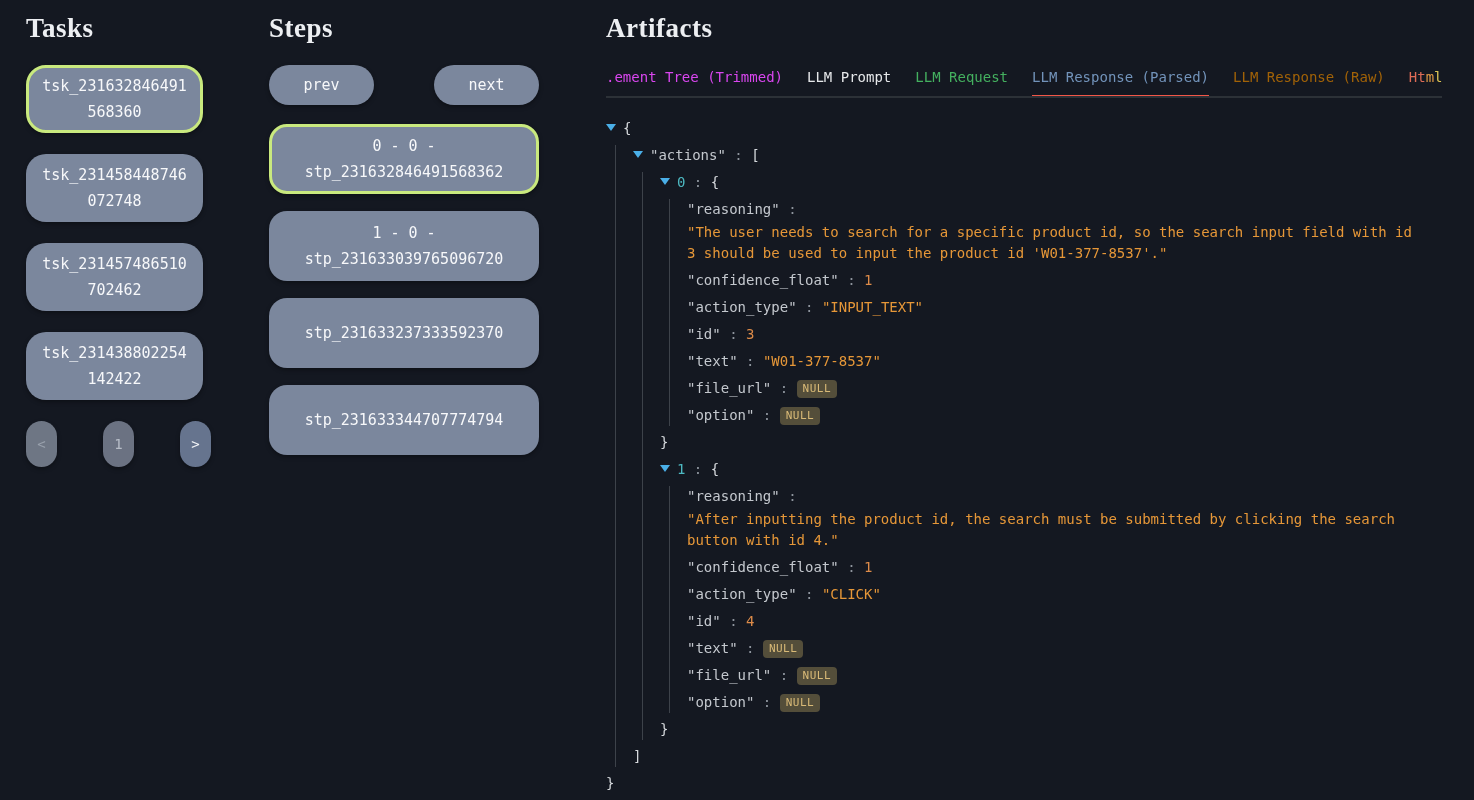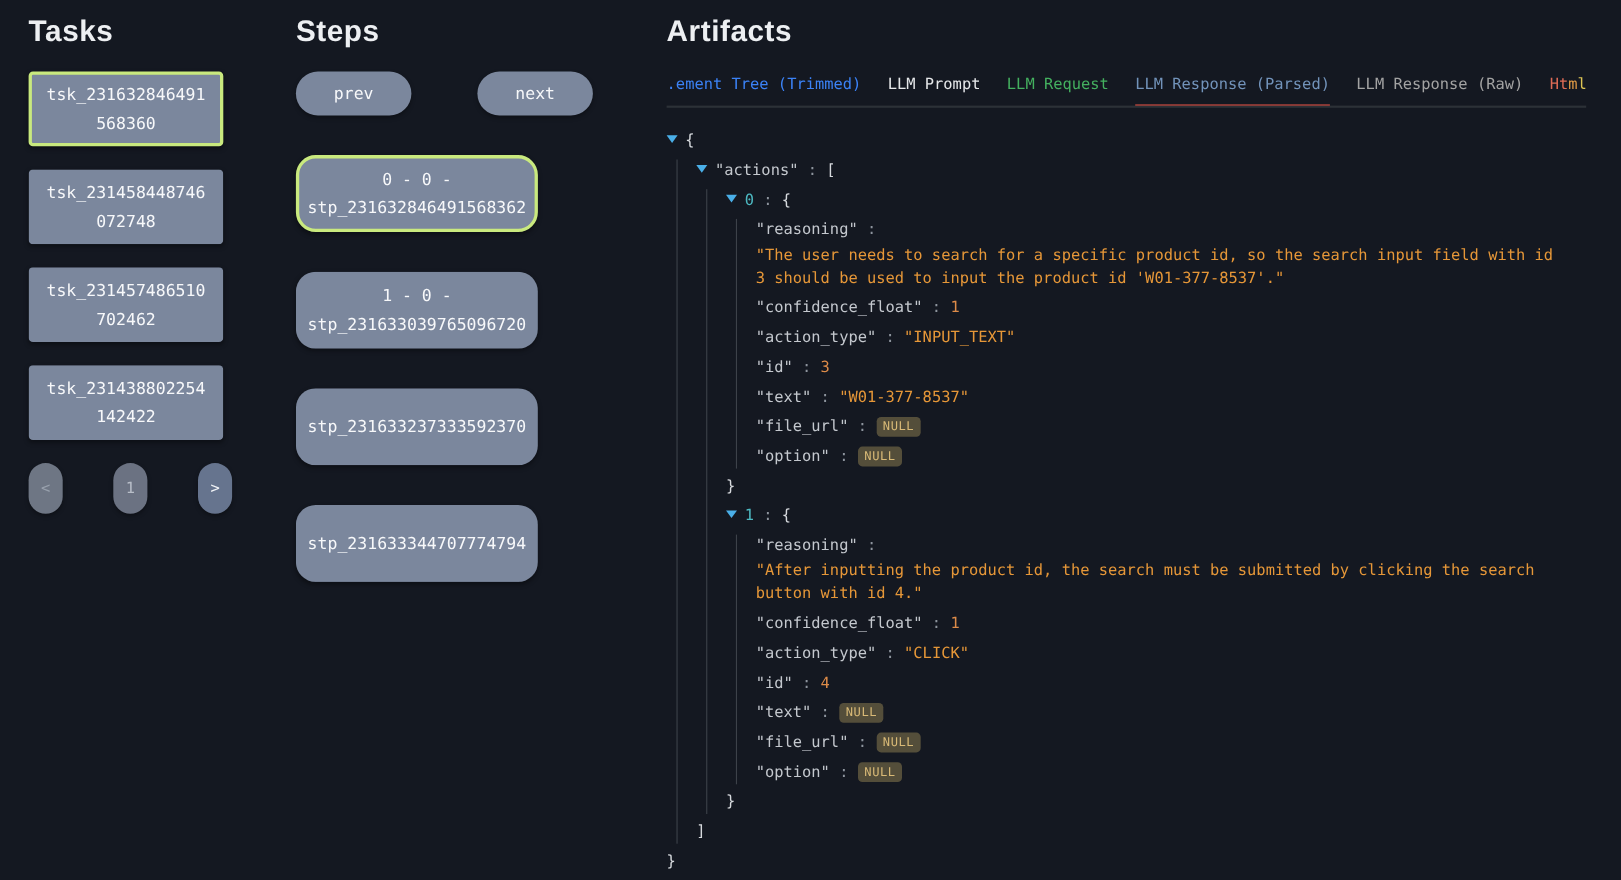--- a/index.html
+++ b/index.html
@@ -19,7 +19,7 @@
   }
   h1.panel-title {
     margin: 0 0 21px 0;
-    font-family: Liberation Sans, sans-serif;
+    font-family: Liberation Serif, serif;
     font-size: 27px;
     font-weight: 600;
     letter-spacing: 0.5px;

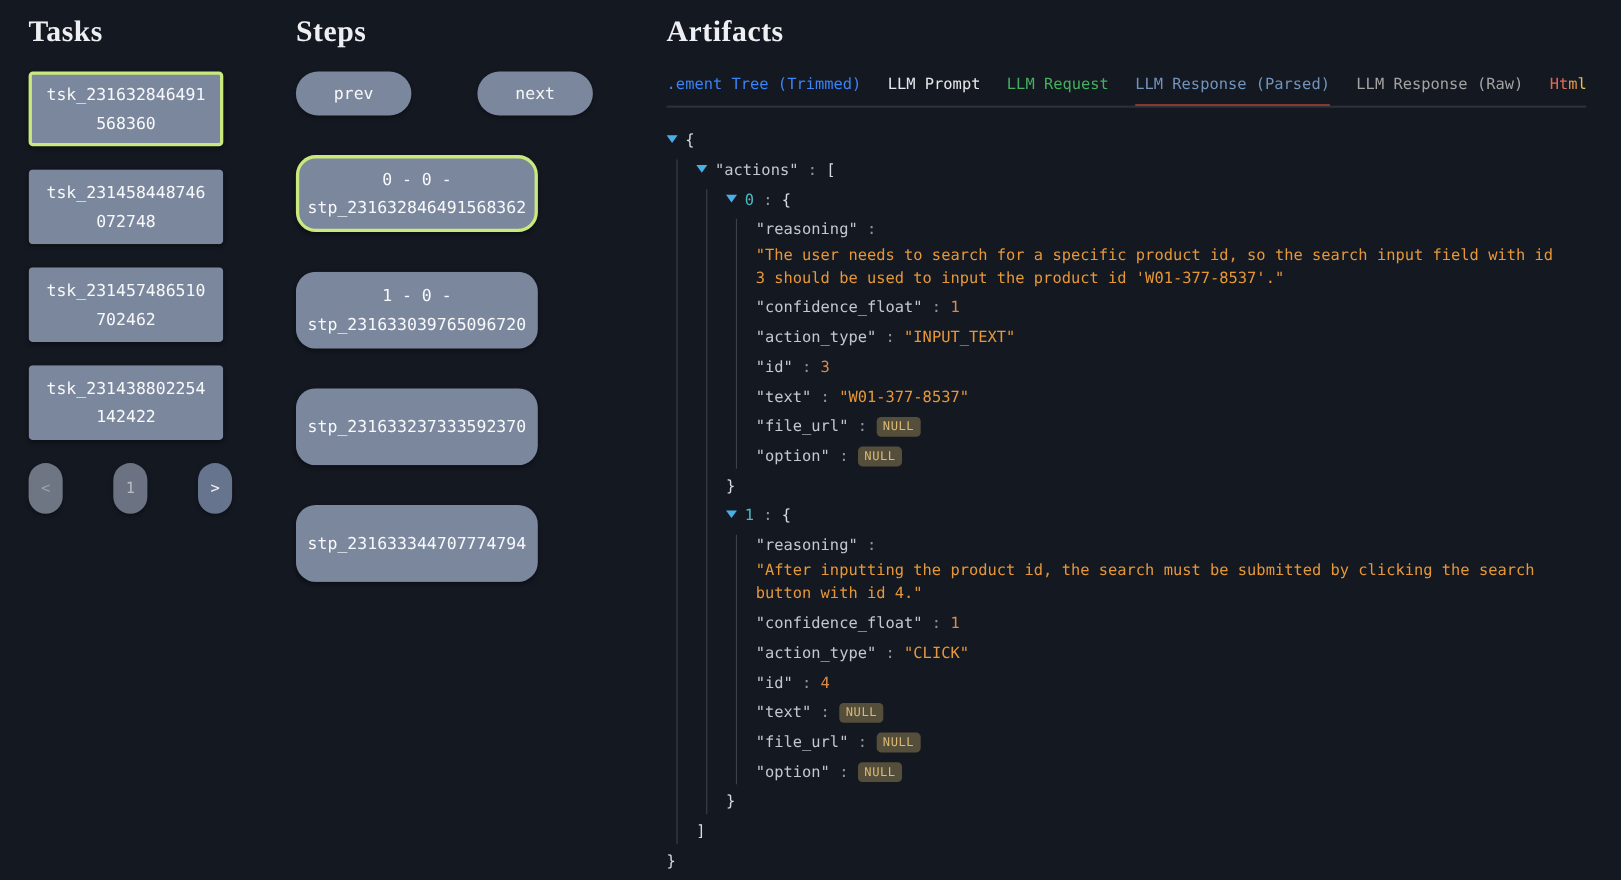--- a/index.html
+++ b/index.html
@@ -34,7 +34,7 @@
     margin-bottom: 21px;
     background: #7b879d;
     border: 3px solid transparent;
-    border-radius: 4px;
+    border-radius: 20px;
     color: #f7f8fa;
     font-family: "DejaVu Sans Mono", monospace;
     font-size: 15px;

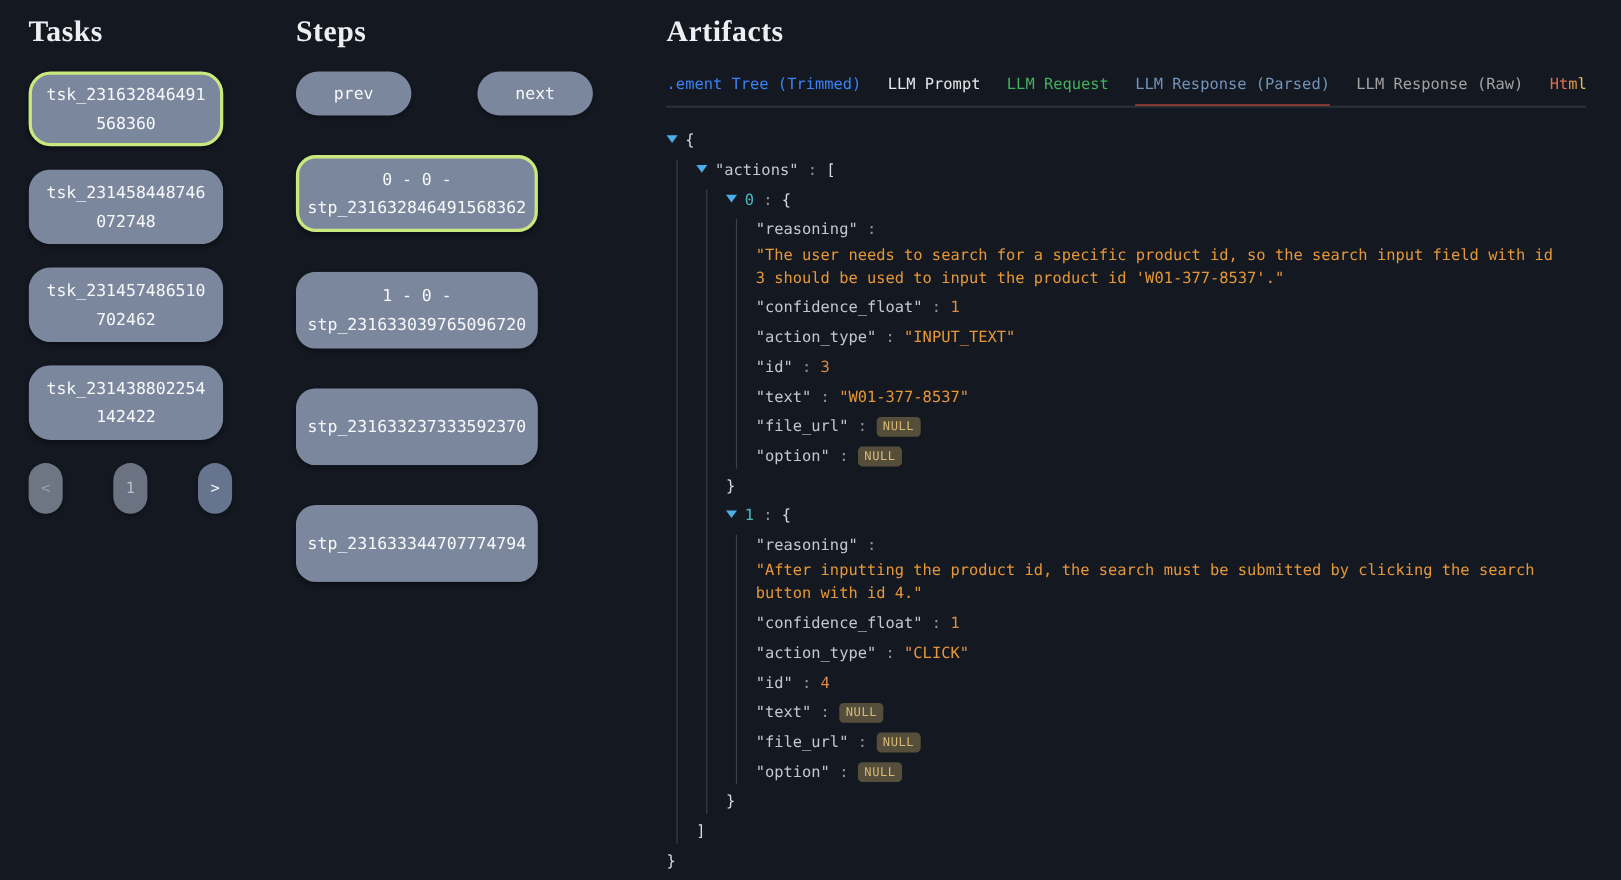--- a/index.html
+++ b/index.html
@@ -216,7 +216,7 @@
   <div class="col-artifacts">
     <h1 class="panel-title">Artifacts</h1>
     <div class="tabbar" id="tabbar">
-        <div class="tab" style="color: #3b82f6;">.ement Tree (Trimmed)</div>
+        <div class="tab" style="color: #d946ef;">.ement Tree (Trimmed)</div>
         <div class="tab" style="color: rgb(230, 232, 234);">LLM Prompt</div>
         <div class="tab" style="color: rgb(68, 176, 95);">LLM Request</div>
         <div class="tab active" style="color: rgb(114, 147, 186);">LLM Response (Parsed)</div>

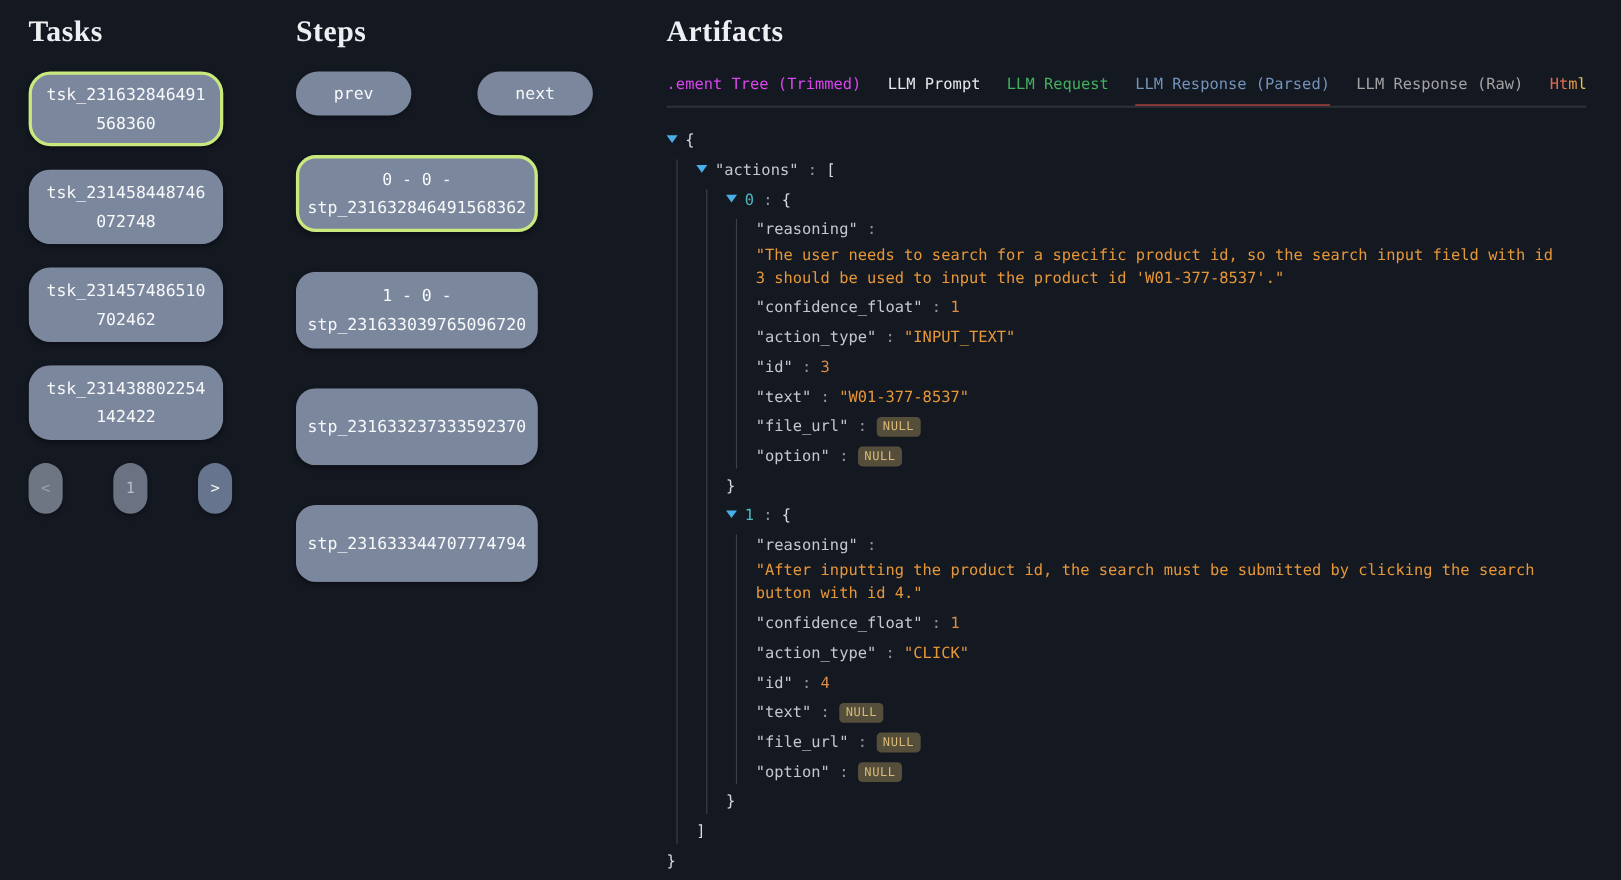--- a/index.html
+++ b/index.html
@@ -220,7 +220,7 @@
         <div class="tab" style="color: rgb(230, 232, 234);">LLM Prompt</div>
         <div class="tab" style="color: rgb(68, 176, 95);">LLM Request</div>
         <div class="tab active" style="color: rgb(114, 147, 186);">LLM Response (Parsed)</div>
-        <div class="tab" style="color: #a3a3a3;">LLM Response (Raw)</div>
+        <div class="tab" style="color: #a16207;">LLM Response (Raw)</div>
         <div class="tab"><span style="color: rgb(222, 107, 86);">Ht</span><span style="color: rgb(224, 154, 69);">m</span><span style="color: rgb(221, 197, 84);">l</span></div>
       </div>
     <div class="json-viewer" id="json-viewer">

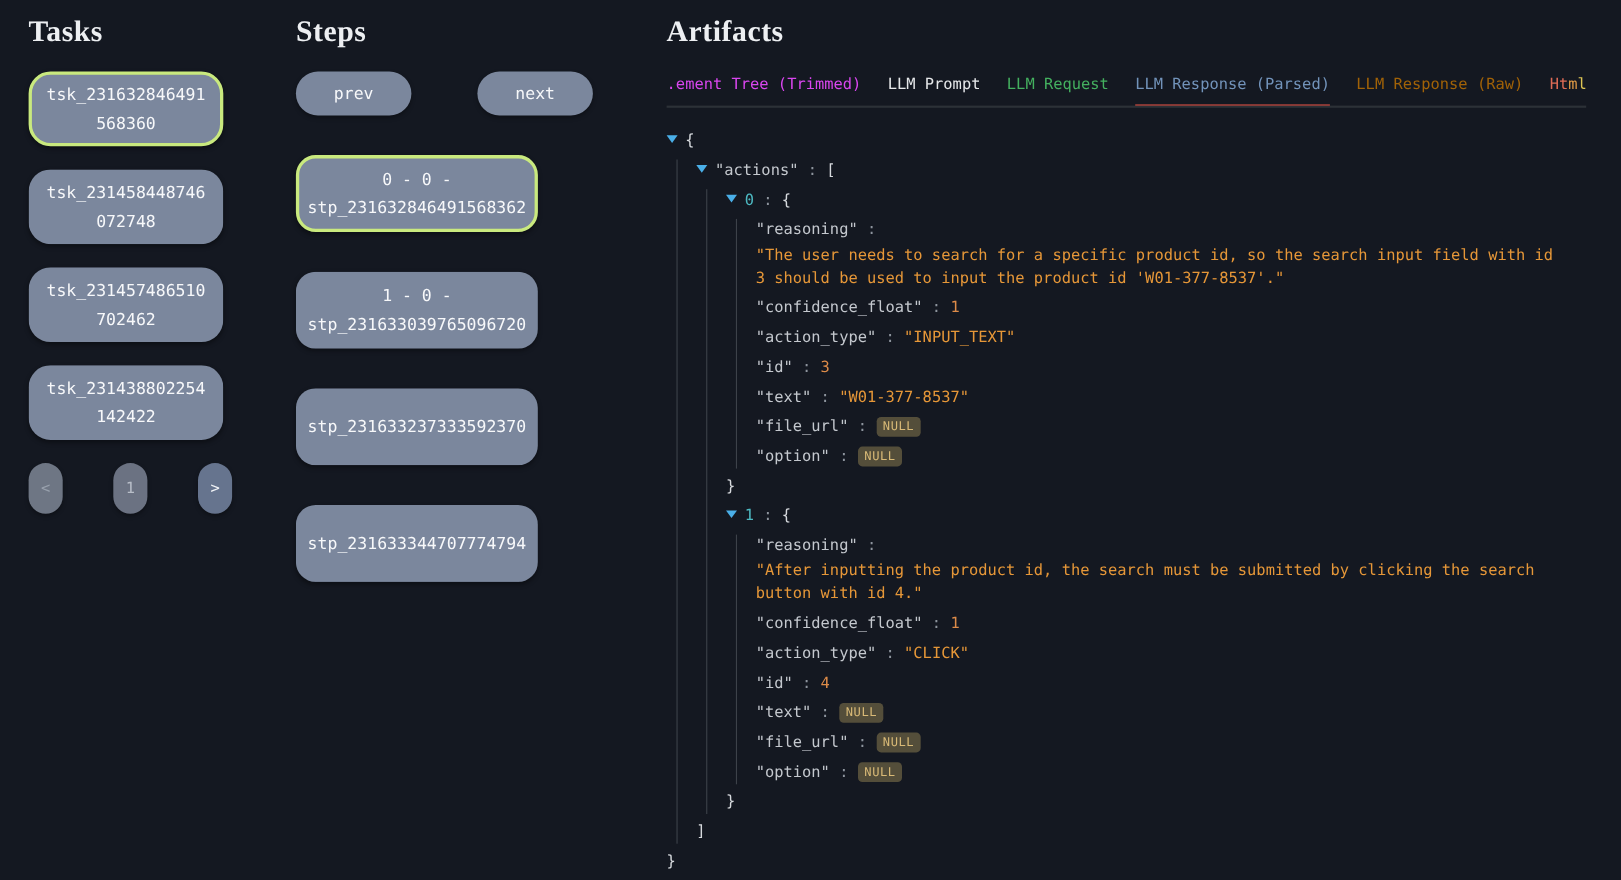--- a/index.html
+++ b/index.html
@@ -83,7 +83,7 @@
   }
   .step-btn {
     box-sizing: border-box;
-    width: 220px;
+    width: 270px;
     min-height: 70px;
     margin-bottom: 17px;
     background: #7b879d;
@@ -98,7 +98,6 @@
     display: block;
     cursor: pointer;
     box-shadow: 0 2px 4px rgba(0,0,0,0.35);
-    margin-top: 36px;
   }
   .step-btn.selected { border-color: #c9e97e; }
   

